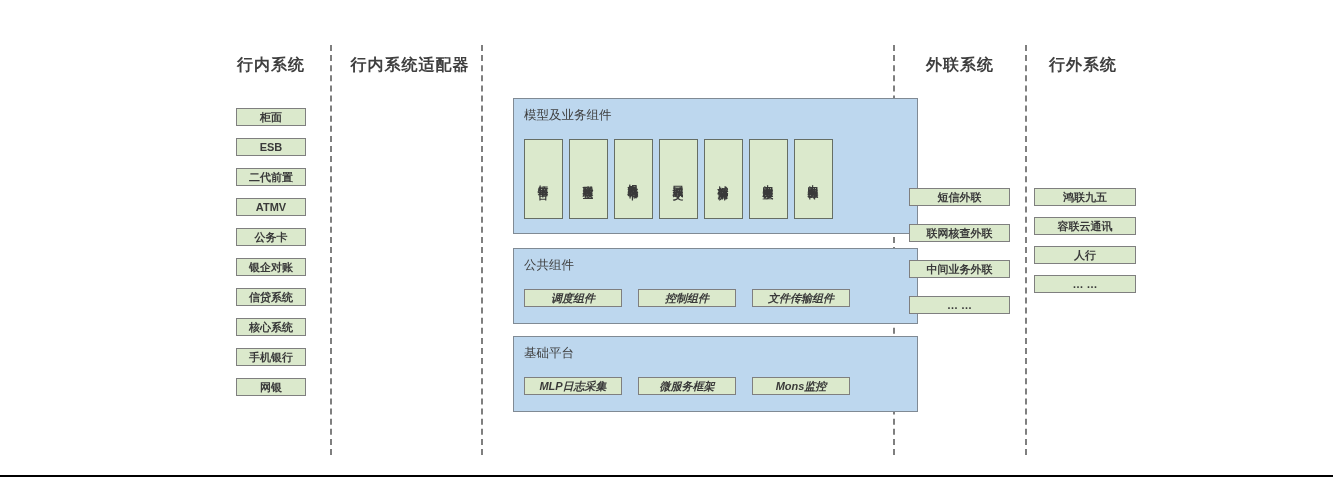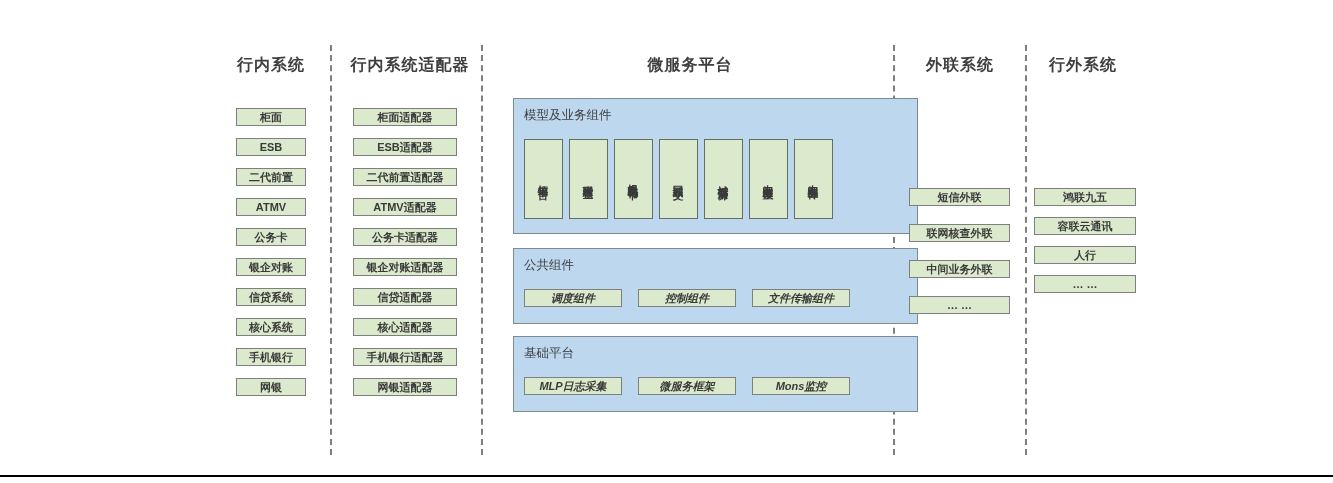--- a/index.html
+++ b/index.html
@@ -47,7 +47,6 @@
 
   <div class="col-header" style="left:271px;">行内系统</div>
   <div class="col-header" style="left:410px;">行内系统适配器</div>
-  <div class="col-header" style="left:690px;">微服务平台</div>
   <div class="col-header" style="left:960px;">外联系统</div>
   <div class="col-header" style="left:1083px;">行外系统</div>
 

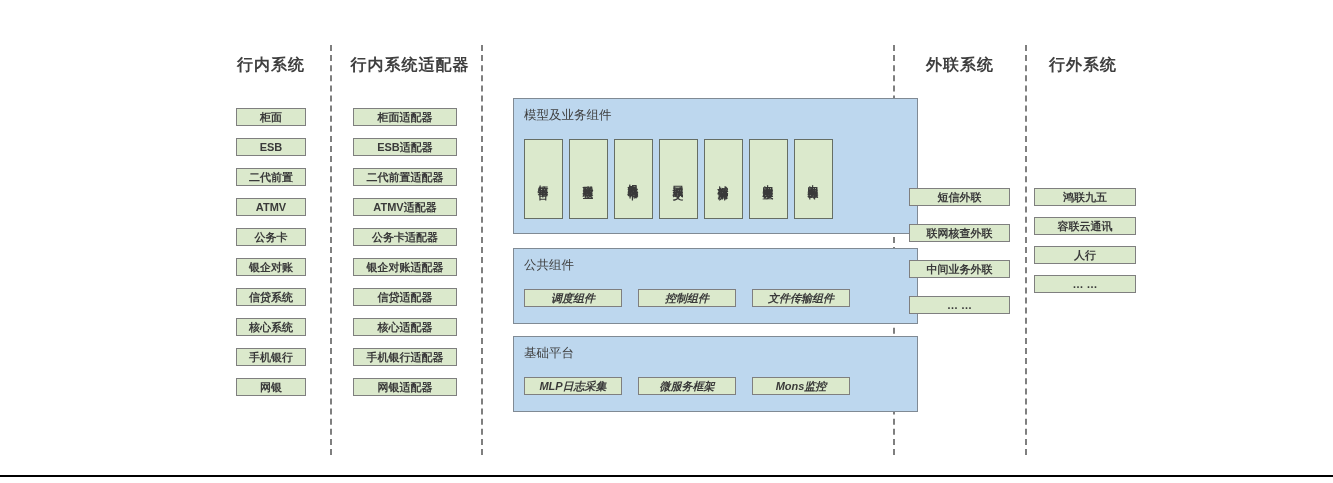--- a/index.html
+++ b/index.html
@@ -68,18 +68,6 @@
     <div class="gbox">网银</div>
   </div>
 
-  <div class="vlist small-gap w104" style="left:353px;top:108px;">
-    <div class="gbox">柜面适配器</div>
-    <div class="gbox">ESB适配器</div>
-    <div class="gbox">二代前置适配器</div>
-    <div class="gbox">ATMV适配器</div>
-    <div class="gbox">公务卡适配器</div>
-    <div class="gbox">银企对账适配器</div>
-    <div class="gbox">信贷适配器</div>
-    <div class="gbox">核心适配器</div>
-    <div class="gbox">手机银行适配器</div>
-    <div class="gbox">网银适配器</div>
-  </div>
 
   <div class="panel" style="top:98px;height:136px;">
     <div class="panel-title">模型及业务组件</div>

